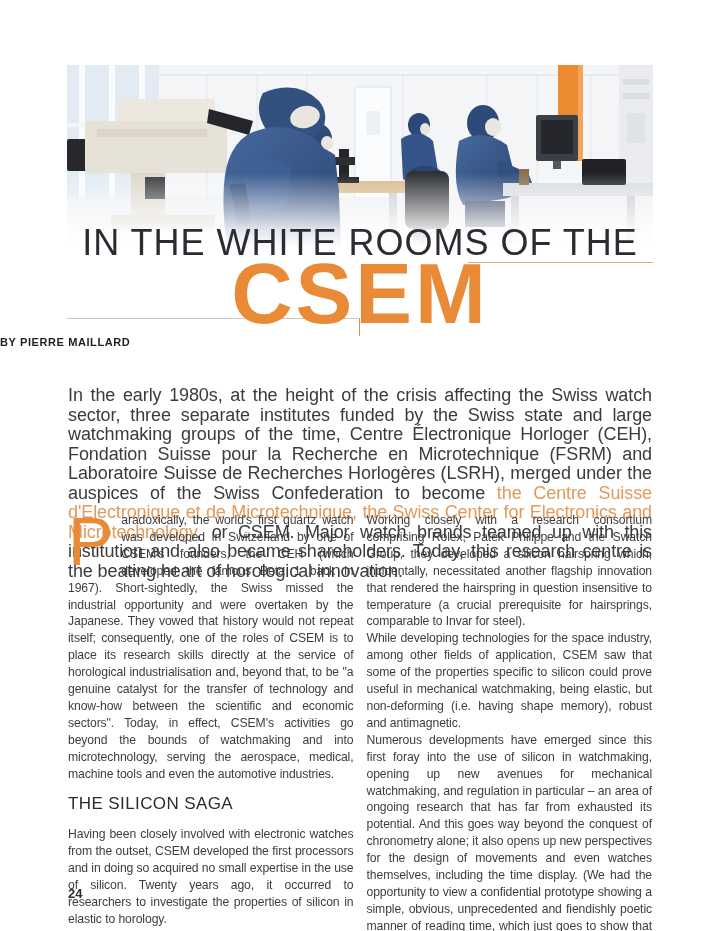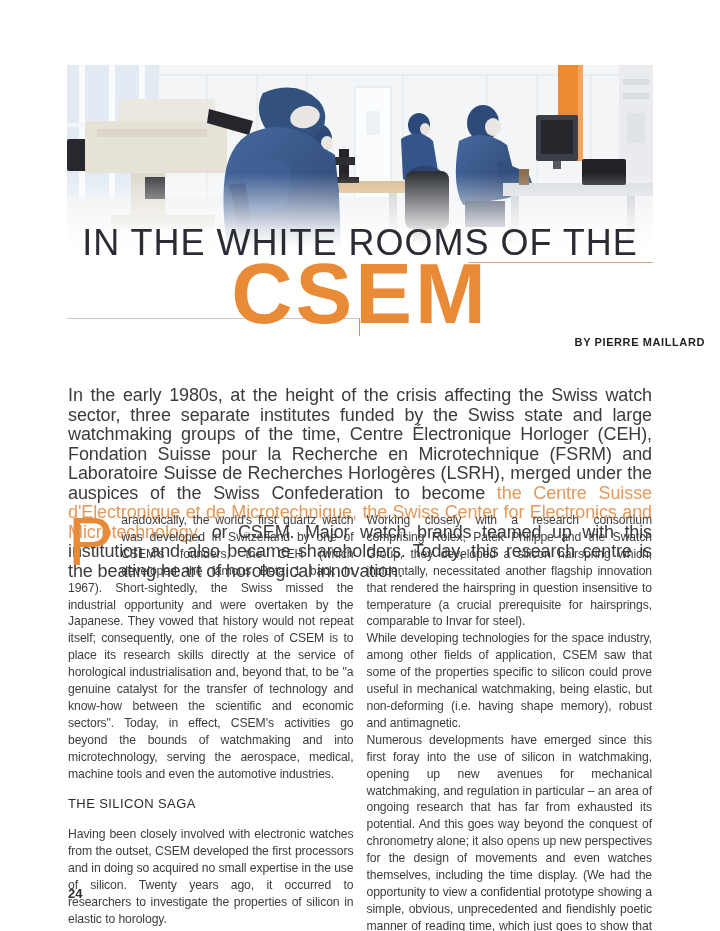--- a/index.html
+++ b/index.html
@@ -49,9 +49,9 @@
   .rule-vertical { top: 318px; left: 359px; width: 1px; height: 18px; background: #E98B36; }
   .byline {
     position: absolute;
-    left: 0; right: 15px;
+    left: 0; right: 0;
     top: 336px;
-    text-align: right;
+    text-align: left;
     font-size: 11px;
     font-weight: 700;
     letter-spacing: 0.6px;

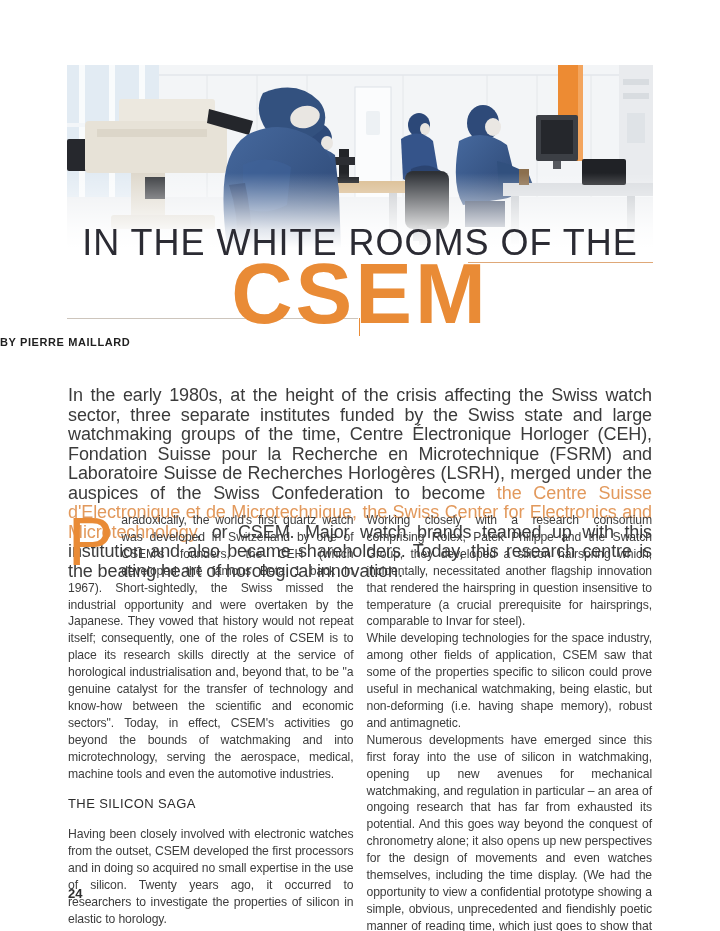--- a/index.html
+++ b/index.html
@@ -95,7 +95,7 @@
     font-weight: 400;
   }
   .col-heading {
-    font-size: 13px;
+    font-size: 17px;
     font-weight: 400;
     letter-spacing: 0.4px;
     color: #2c2c2c;

